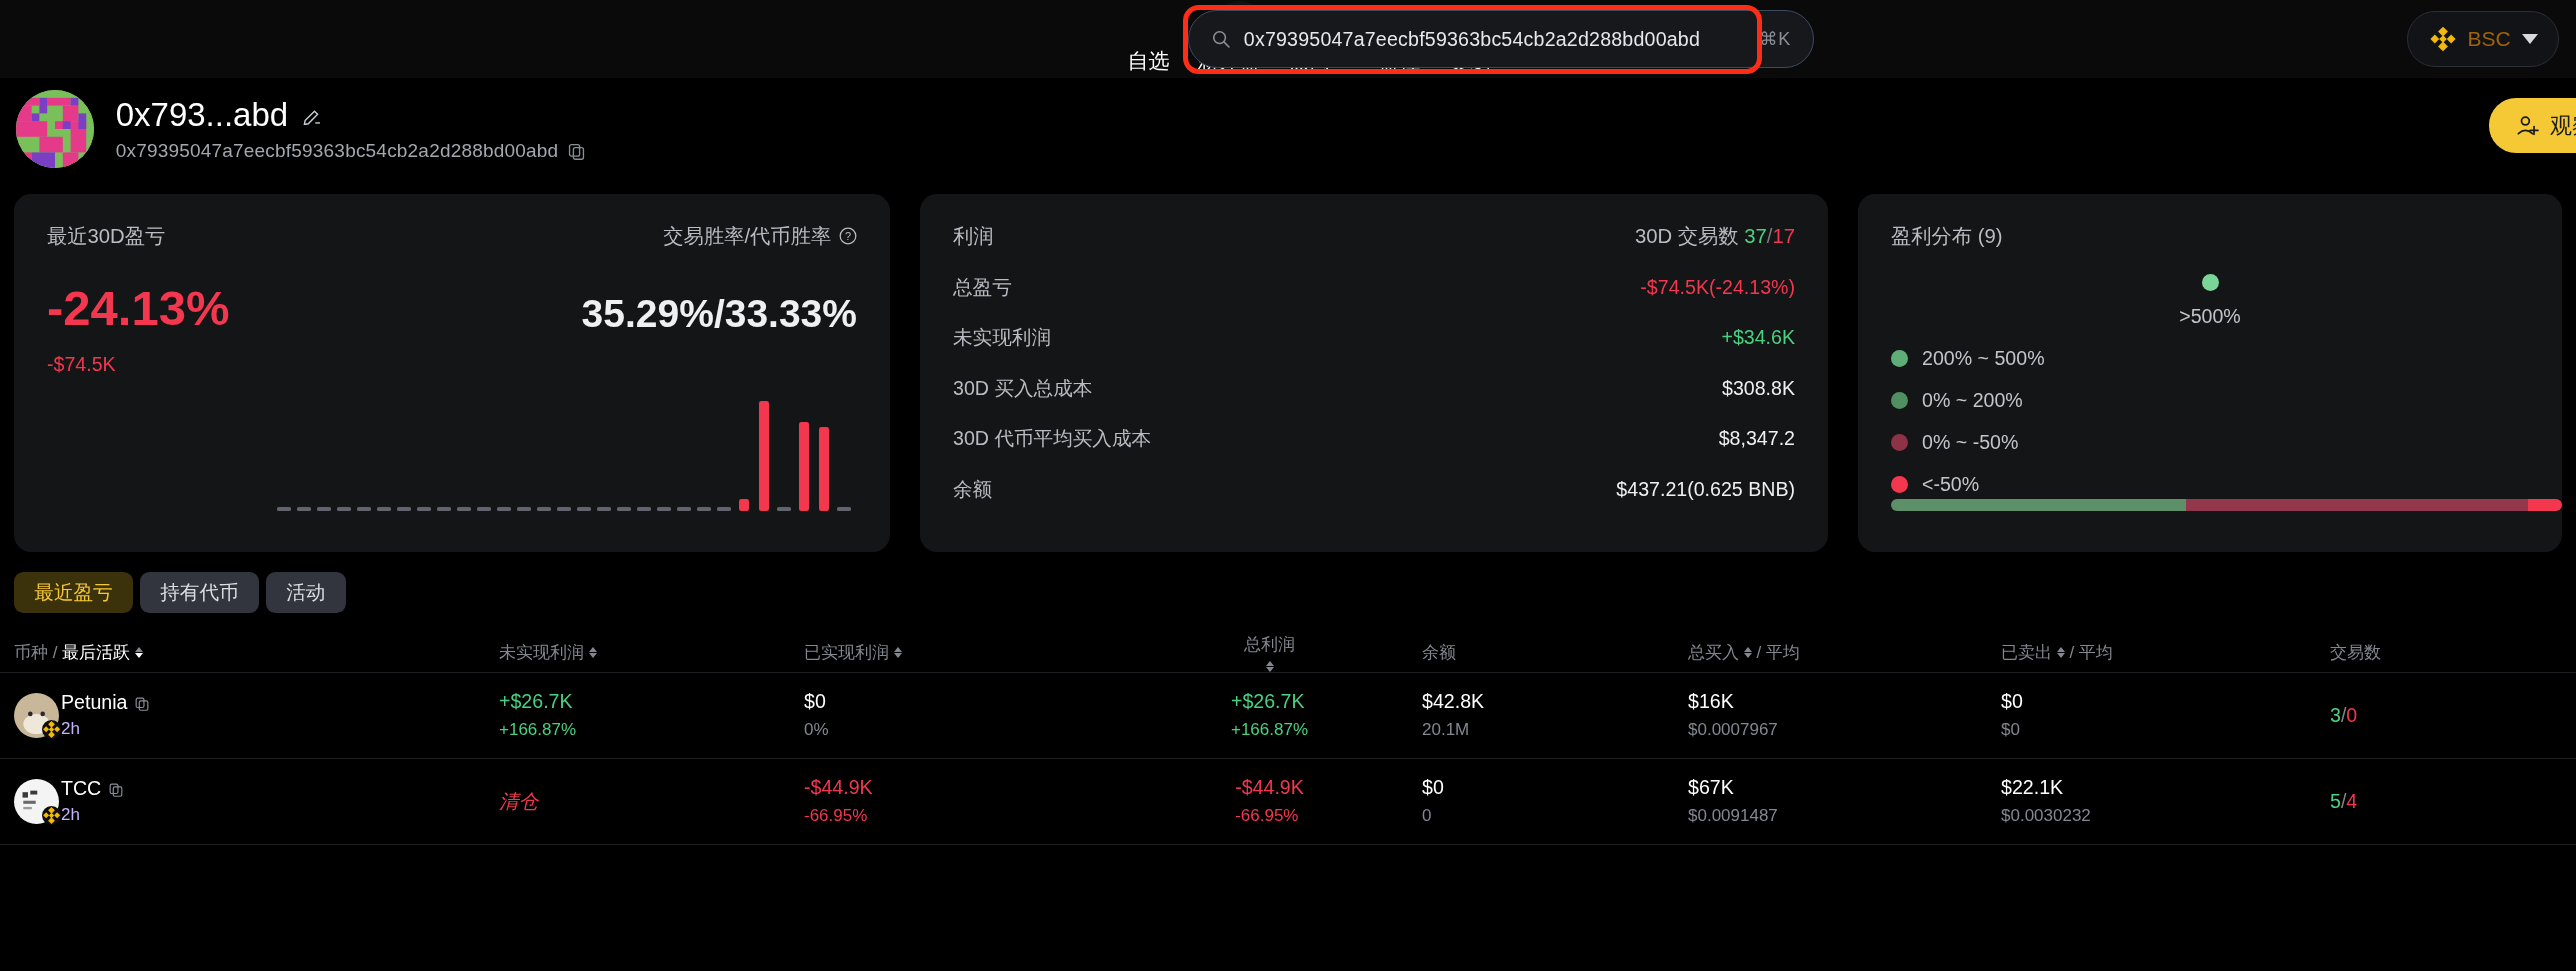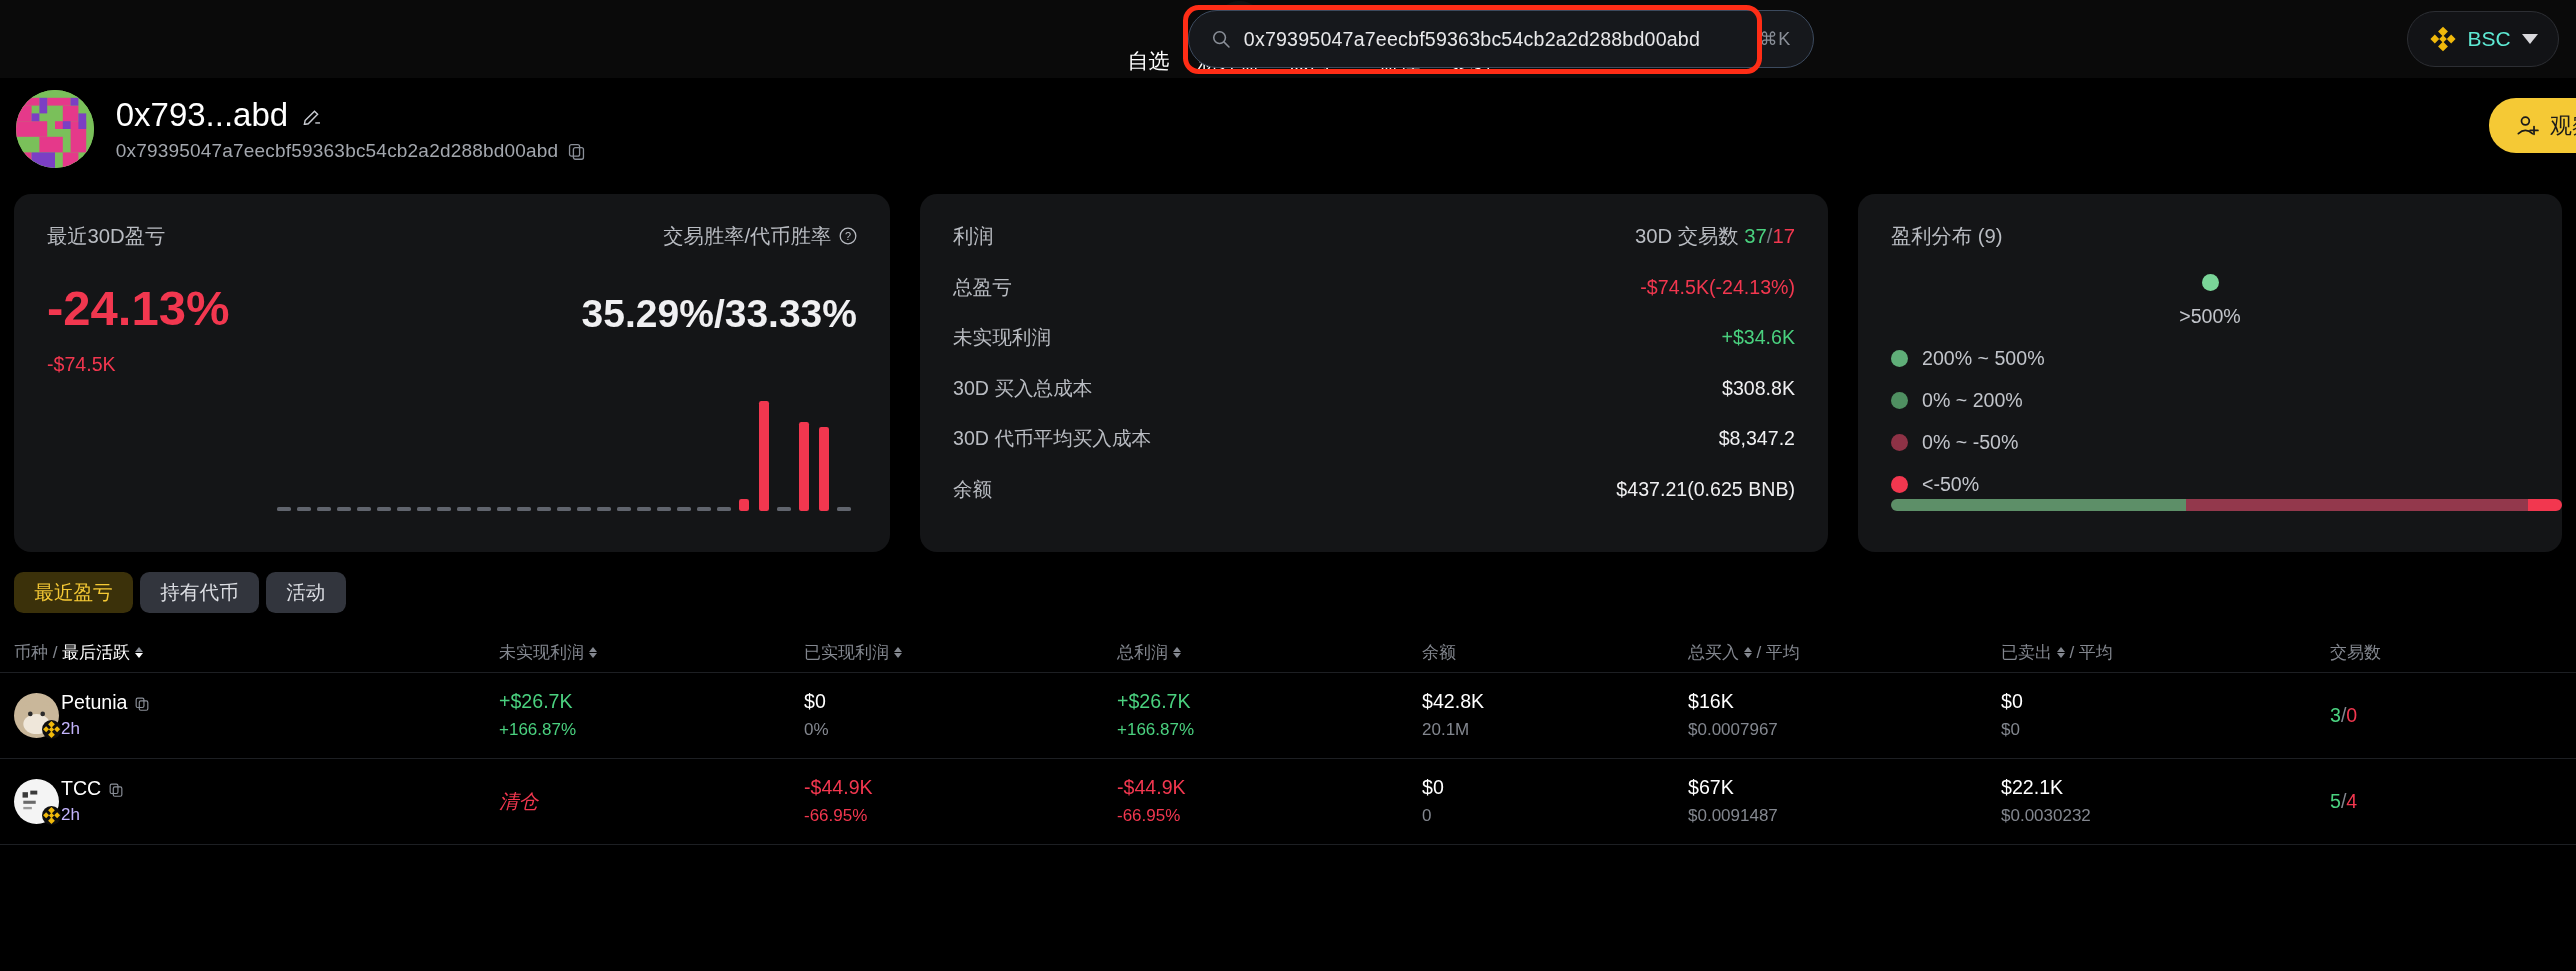--- a/index.html
+++ b/index.html
@@ -67,7 +67,7 @@
     padding: 0 20.3px; cursor: pointer;
   }
   .bnb-diamond { width: 28px; height: 28px; flex: 0 0 28px; }
-  .chain-name { font-size: 21px; color: #5eead4; }
+  .chain-name { font-size: 21px; color: #a16207; }
   .caret-down {
     width: 0; height: 0;
     border-left: 8.6px solid transparent;

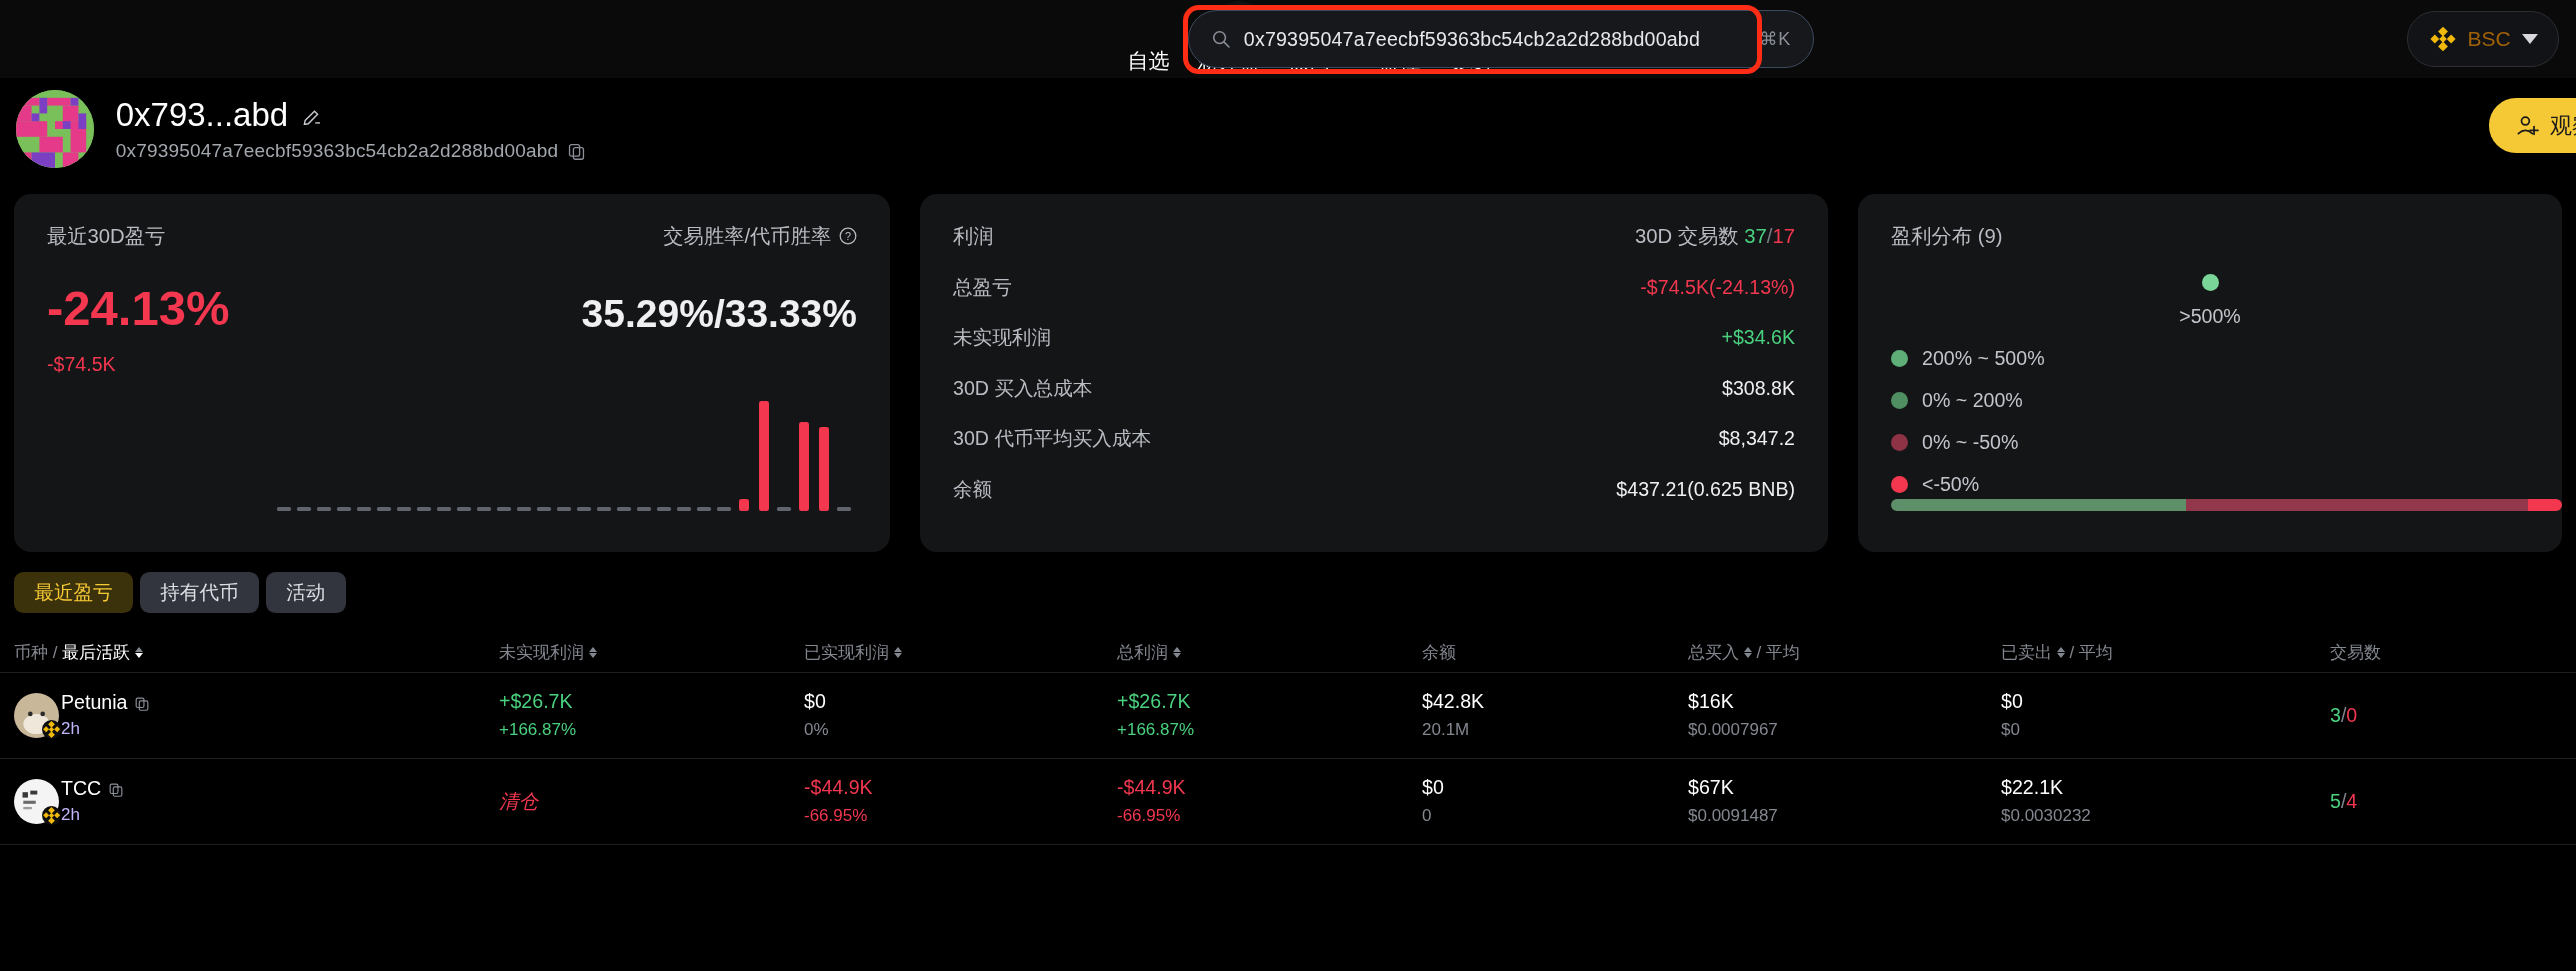--- a/index.html
+++ b/index.html
@@ -194,7 +194,7 @@
   .c-token { width: 485px; }
   .c-unreal { width: 305px; text-align: left; }
   .c-real   { width: 313px; text-align: left; }
-  .c-total  { width: 305px; text-align: left; }
+  .c-total  { width: 305px; text-align: left; flex-direction: column; }
   .c-bal    { width: 266px; text-align: left; }
   .c-buy    { width: 313px; text-align: left; }
   .c-sell   { width: 329px; text-align: left; }

